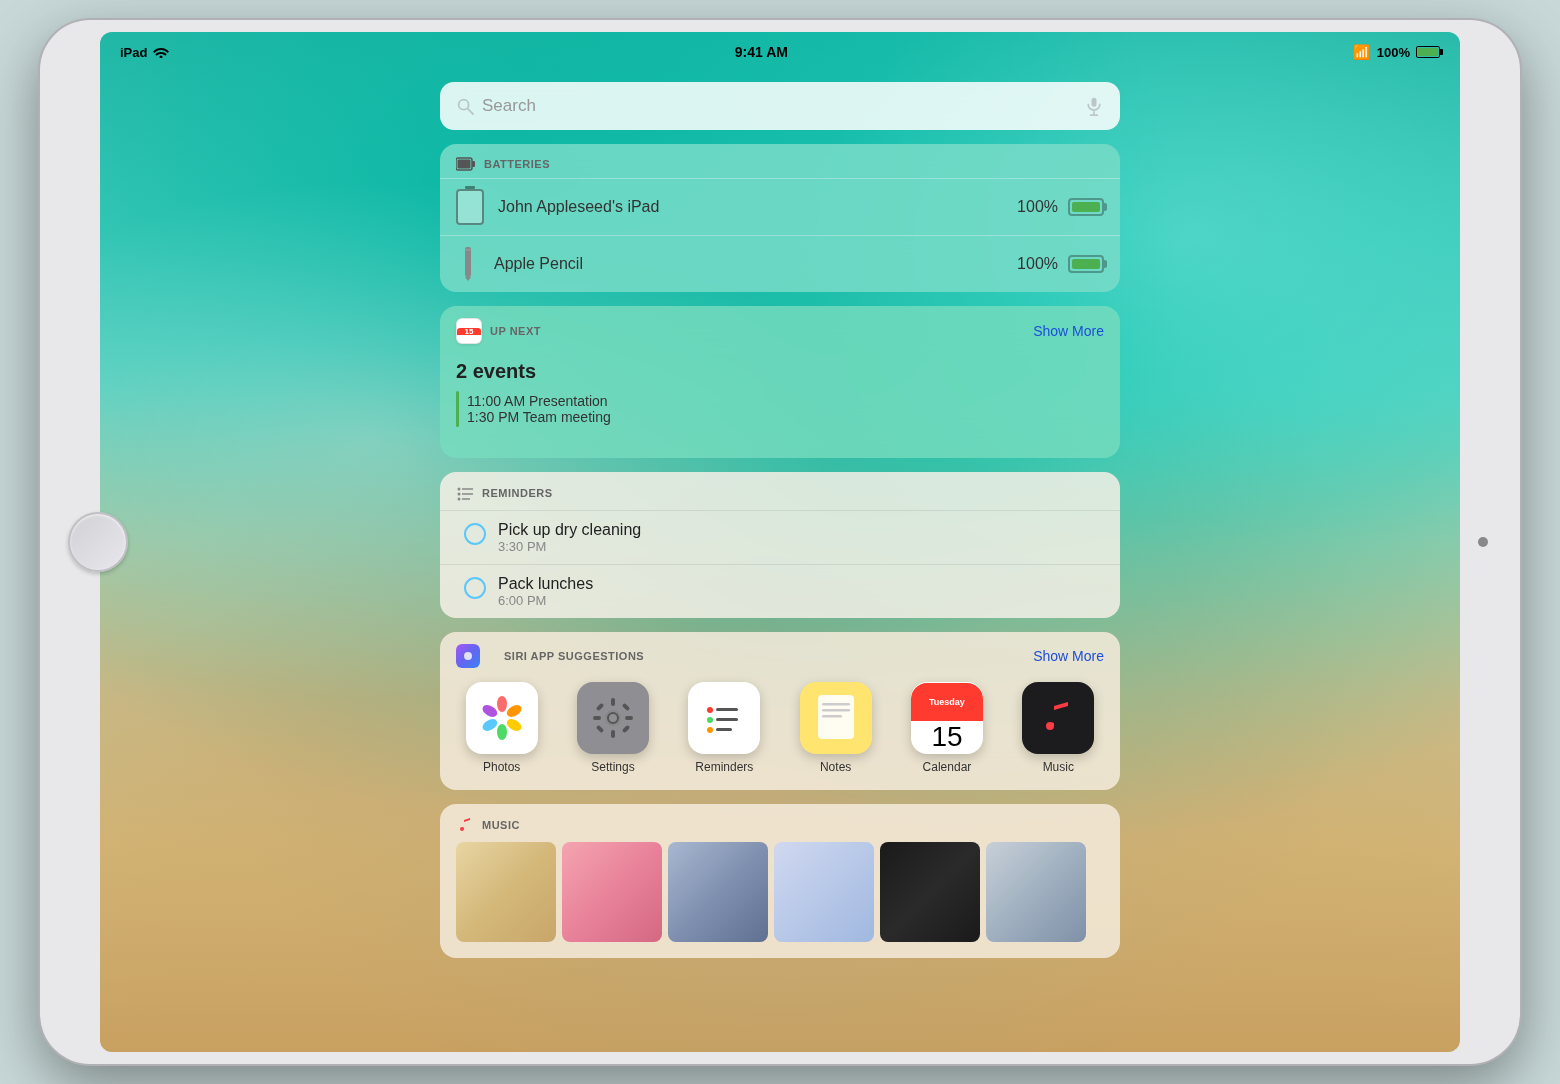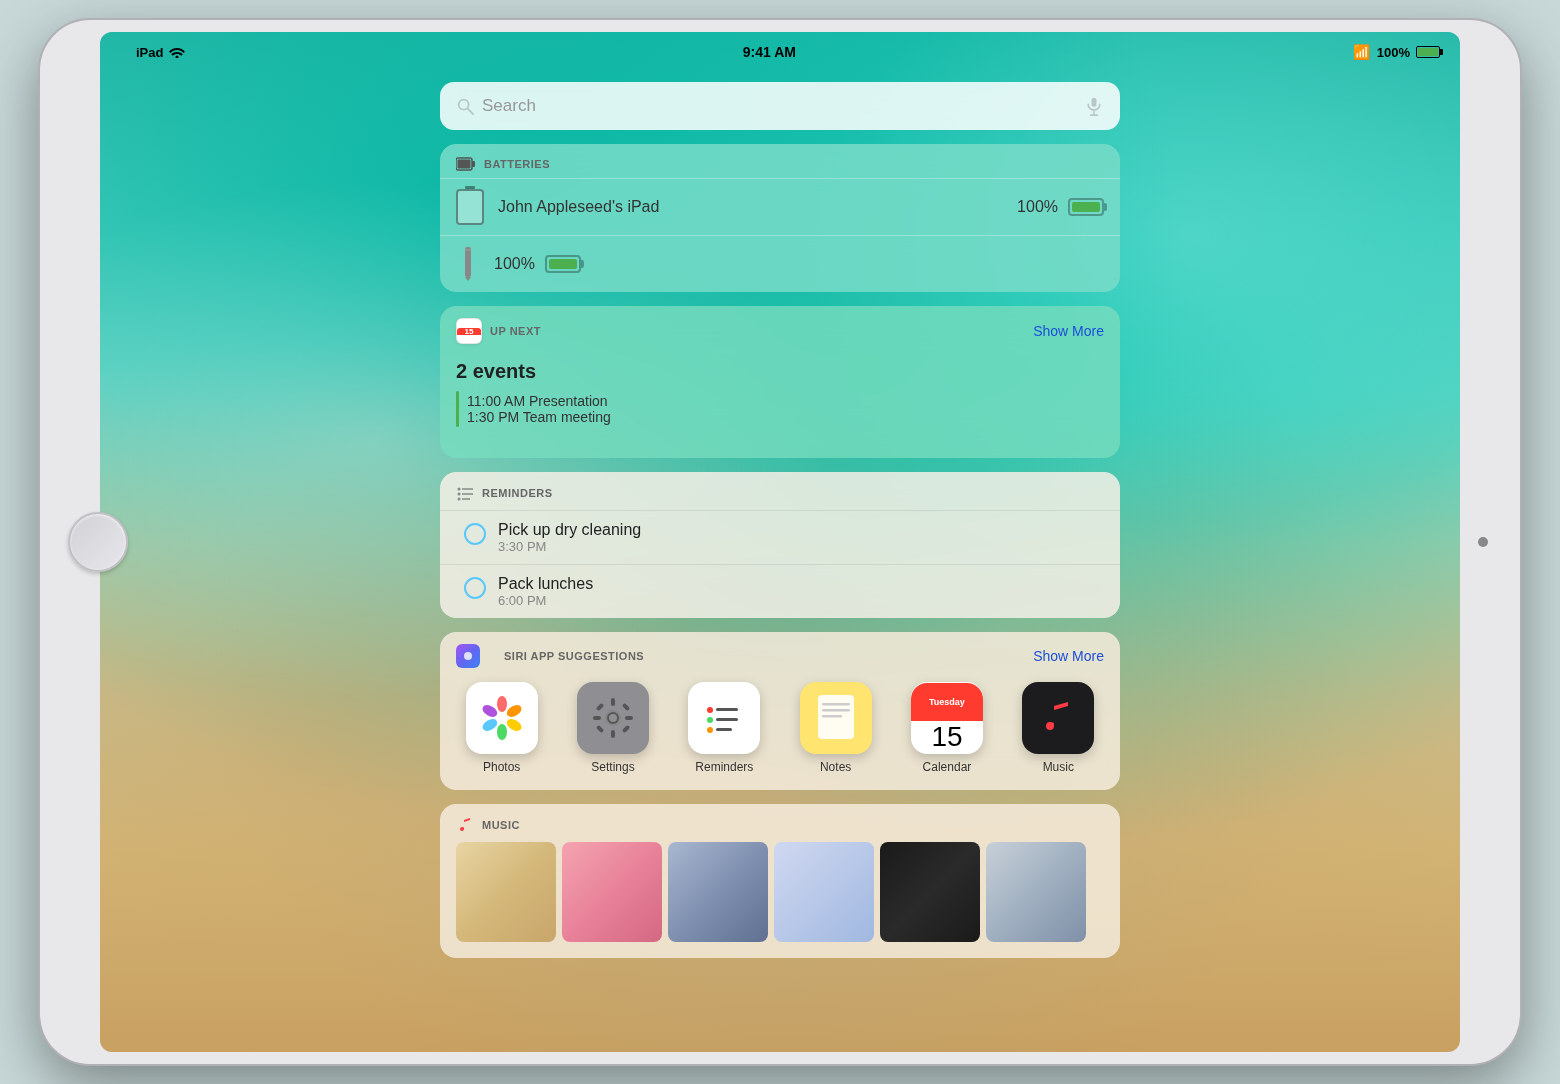--- a/index.html
+++ b/index.html
@@ -92,7 +92,7 @@
     .status-bar {
       position: absolute;
       top: 0;
-      left: 16px;
+      left: 0;
       right: 0;
       height: 40px;
       display: flex;

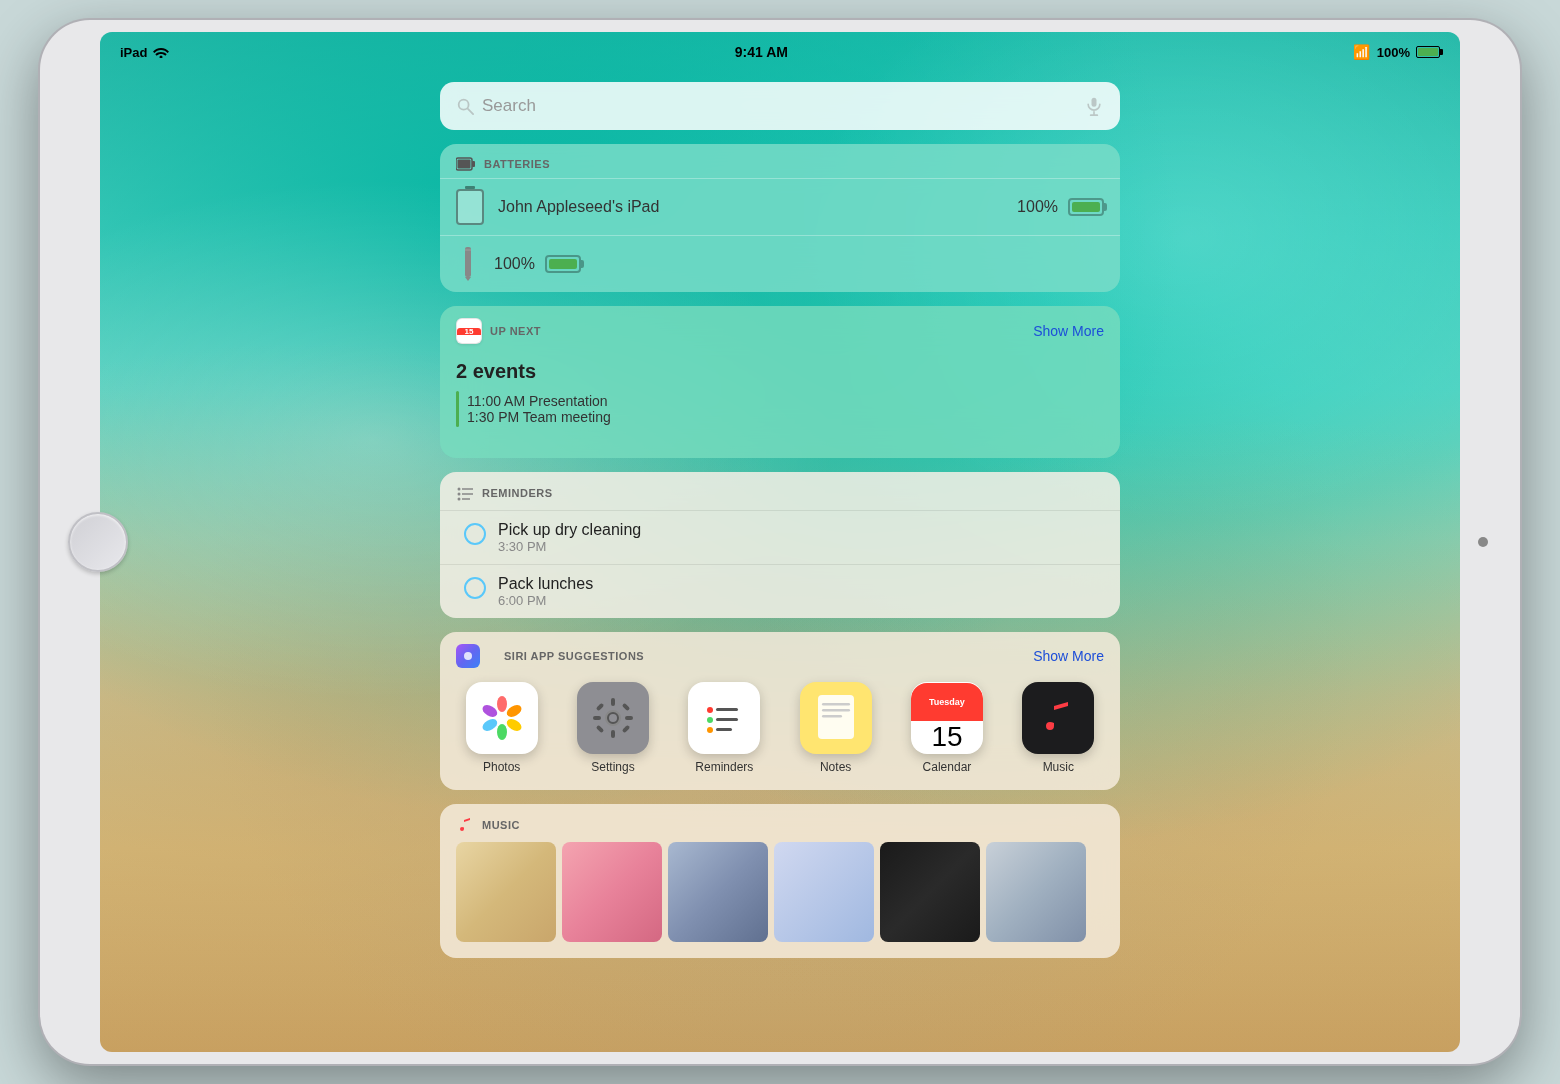--- a/index.html
+++ b/index.html
@@ -675,6 +675,7 @@
               <polygon points="9,31 15,31 12,35" fill="#888"></polygon>
               <line x1="9" y1="4" x2="15" y2="4" stroke="#bbb" stroke-width="0.5"></line>
             </svg>
+            <span class="battery-device-name">Apple Pencil</span>
             <span class="battery-percentage">100%</span>
             <div class="battery-indicator">
               <div class="battery-fill"></div>

